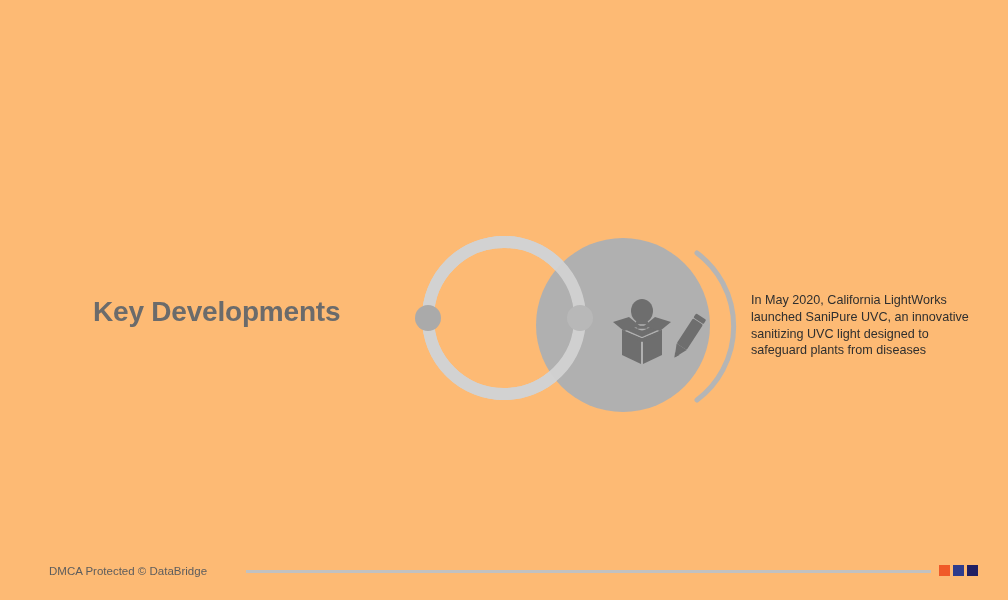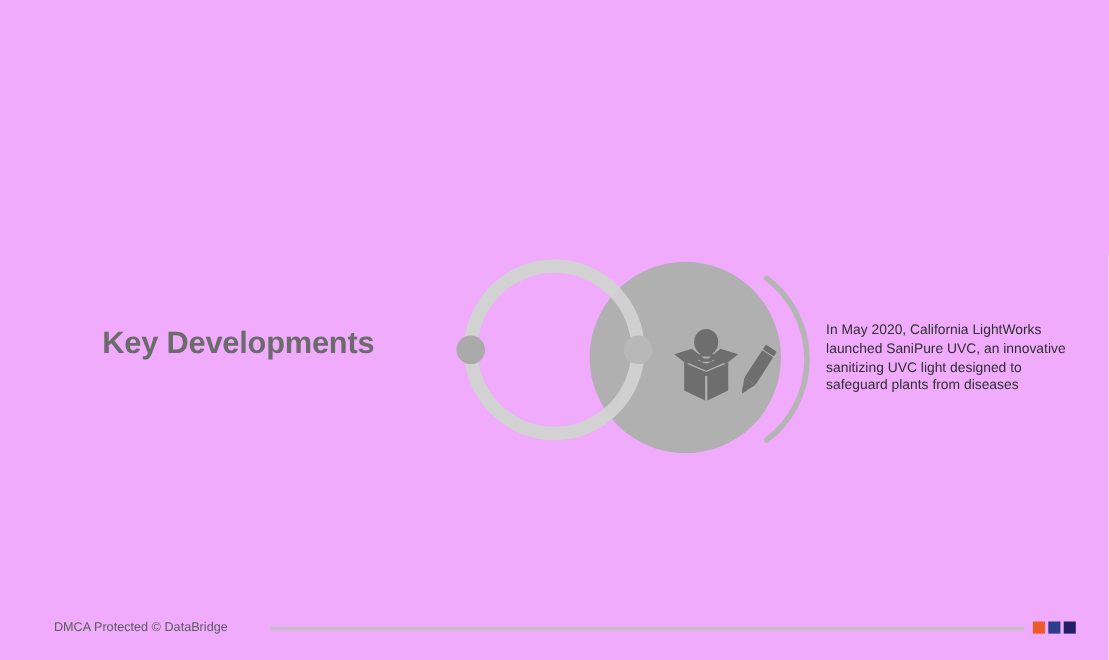--- a/index.html
+++ b/index.html
@@ -101,7 +101,7 @@
 </head>
 <body>
 
-<div id="slide" style="background: #f0abfc;">
+<div id="slide" style="background: #fdba74;">
 
   <div id="slide-title" style="color: rgb(107, 107, 107);">Key Developments</div>
 

